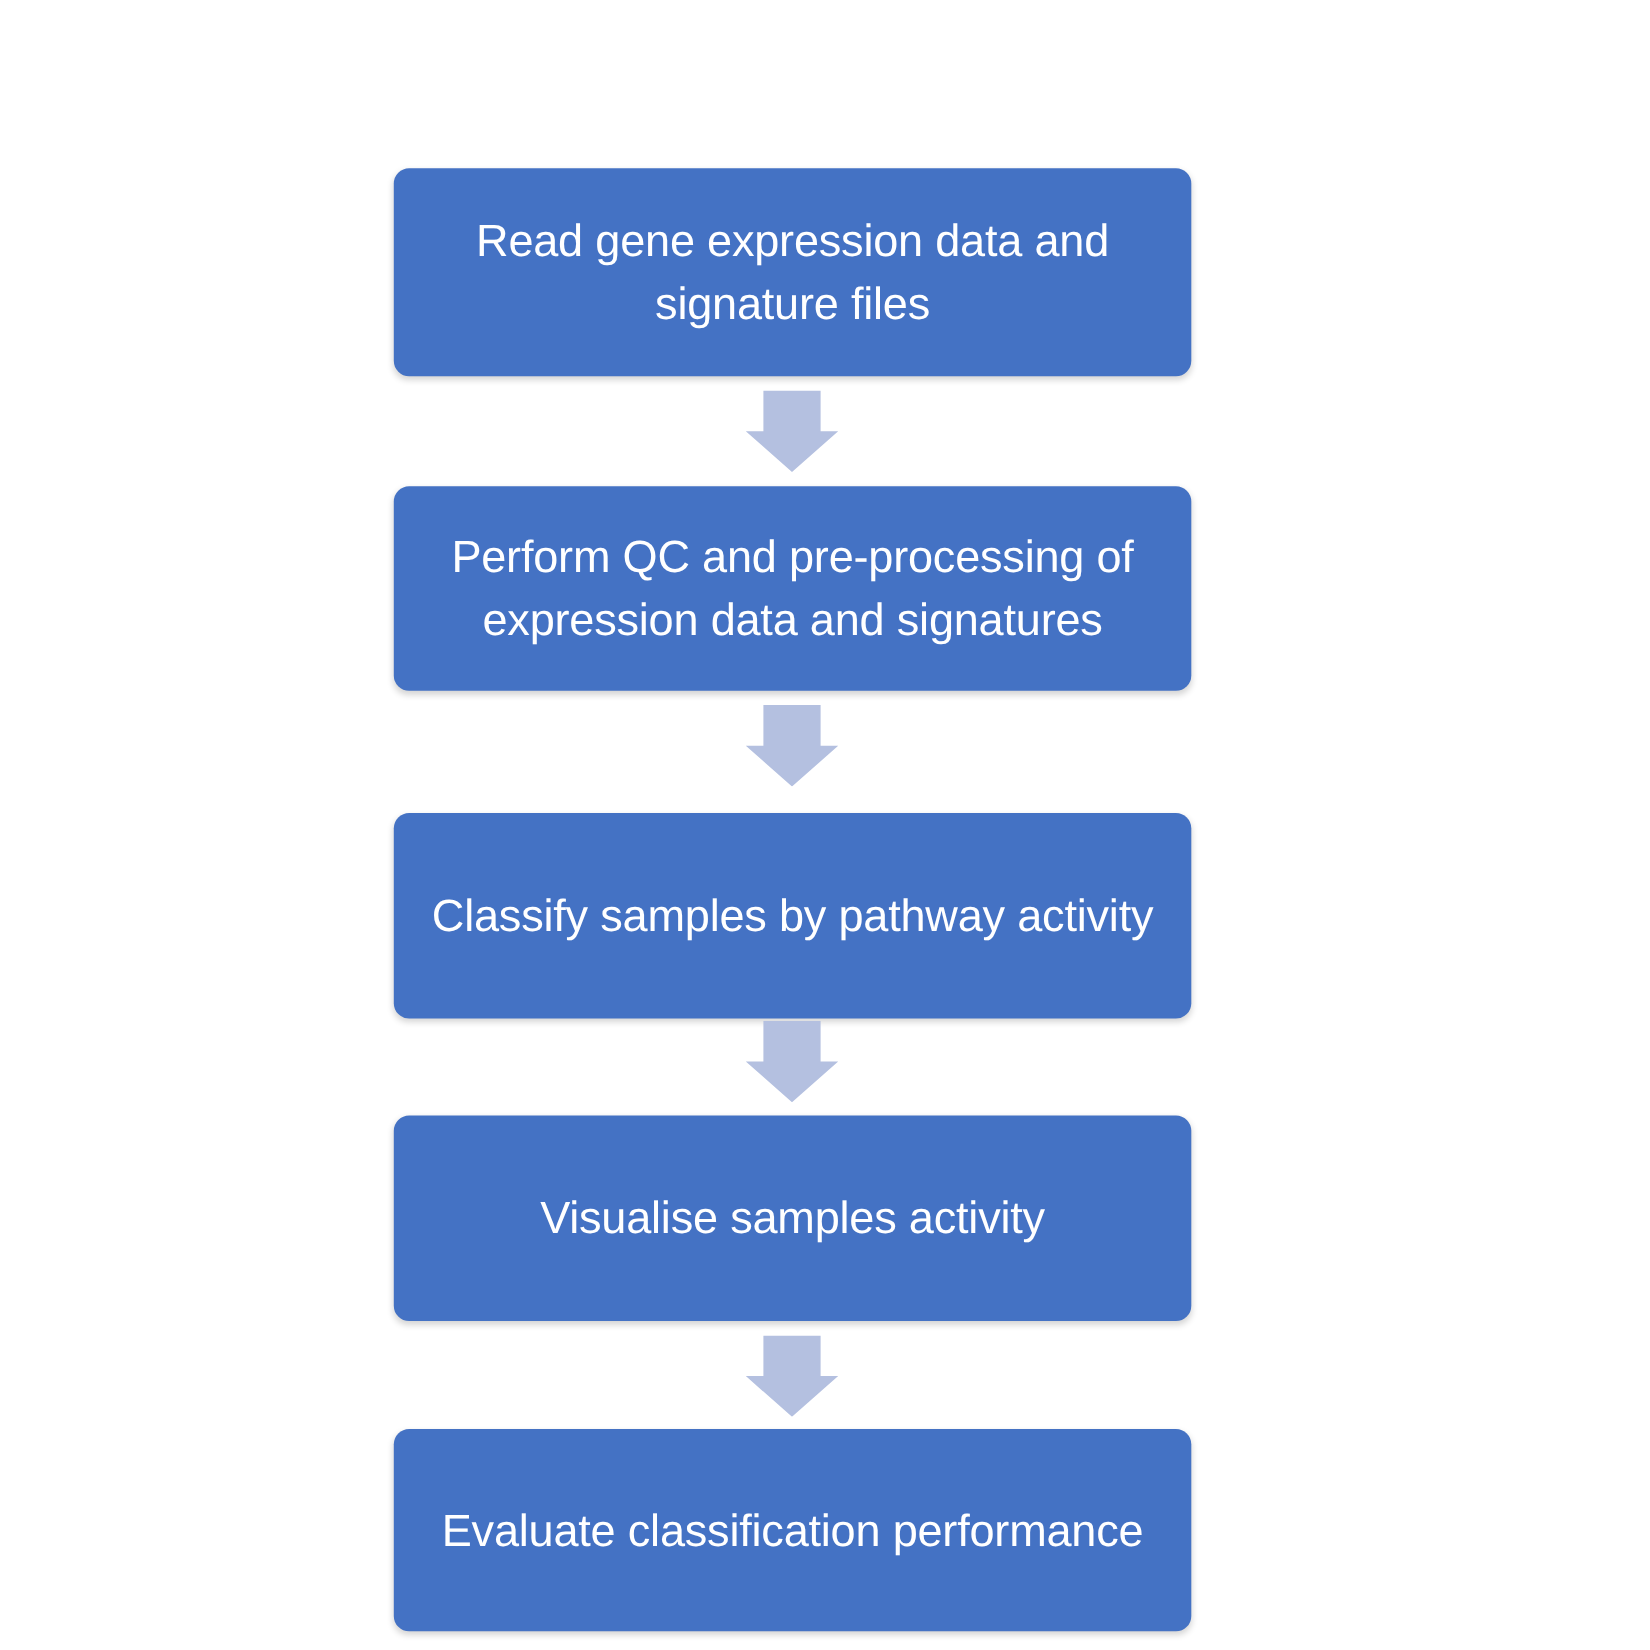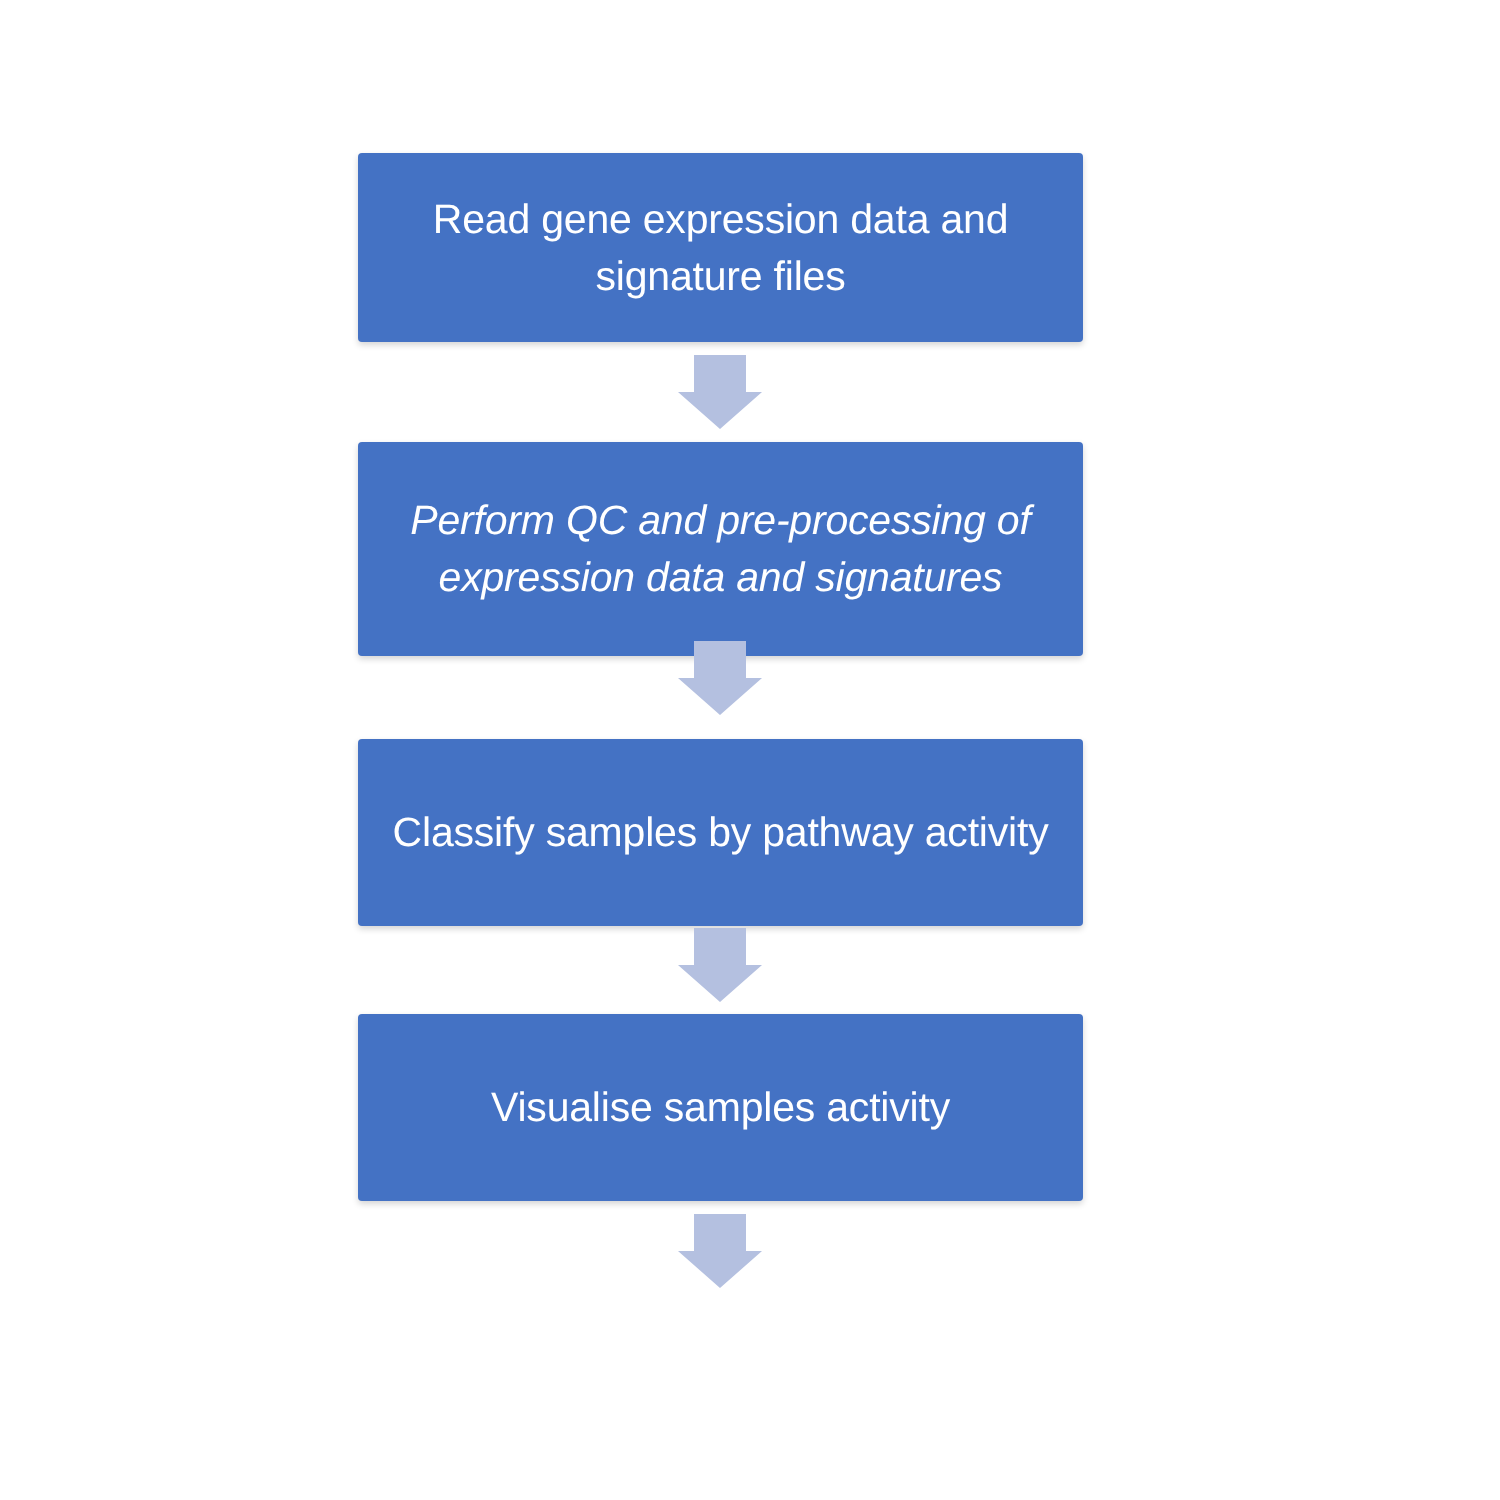--- a/index.html
+++ b/index.html
@@ -29,7 +29,7 @@
     width: 725px;
     box-sizing: border-box;
     background: #4472C4;
-    border-radius: 4px;
+    border-radius: 14px;
     box-shadow: 0 3px 6px rgba(0,0,0,0.17);
     display: flex;
     align-items: center;

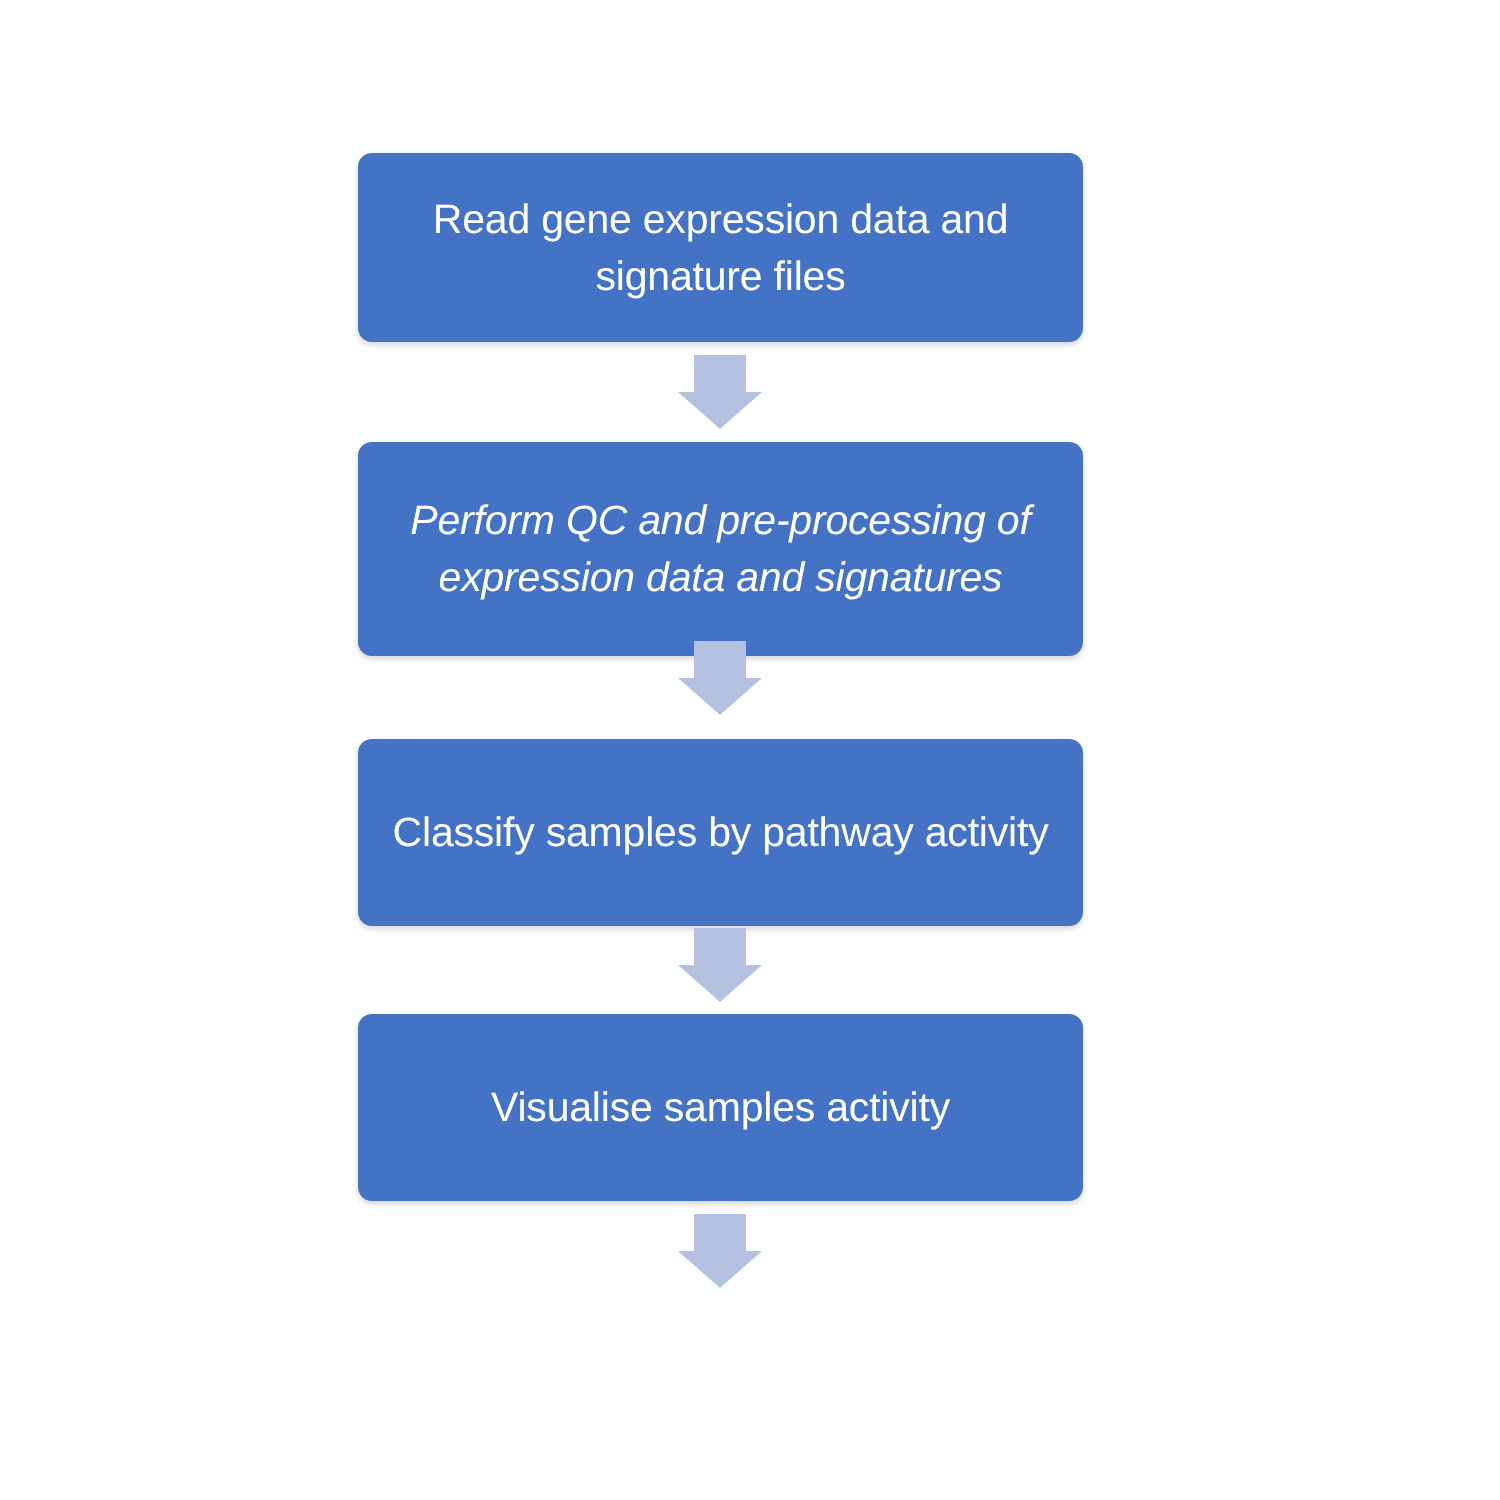--- a/index.html
+++ b/index.html
@@ -51,7 +51,7 @@
 
   
   .node-1 { top: 153px;  height: 189px; }
-  .node-2 { top: 442px;  height: 214px; font-style: italic; }
+  .node-2 { top: 442px;  height: 186px; }
   .node-3 { top: 727px;  height: 187px; margin-top: 12px; }
   .node-4 { top: 1014px; height: 187px; }
   .node-5 { top: 1299px; height: 184px; }

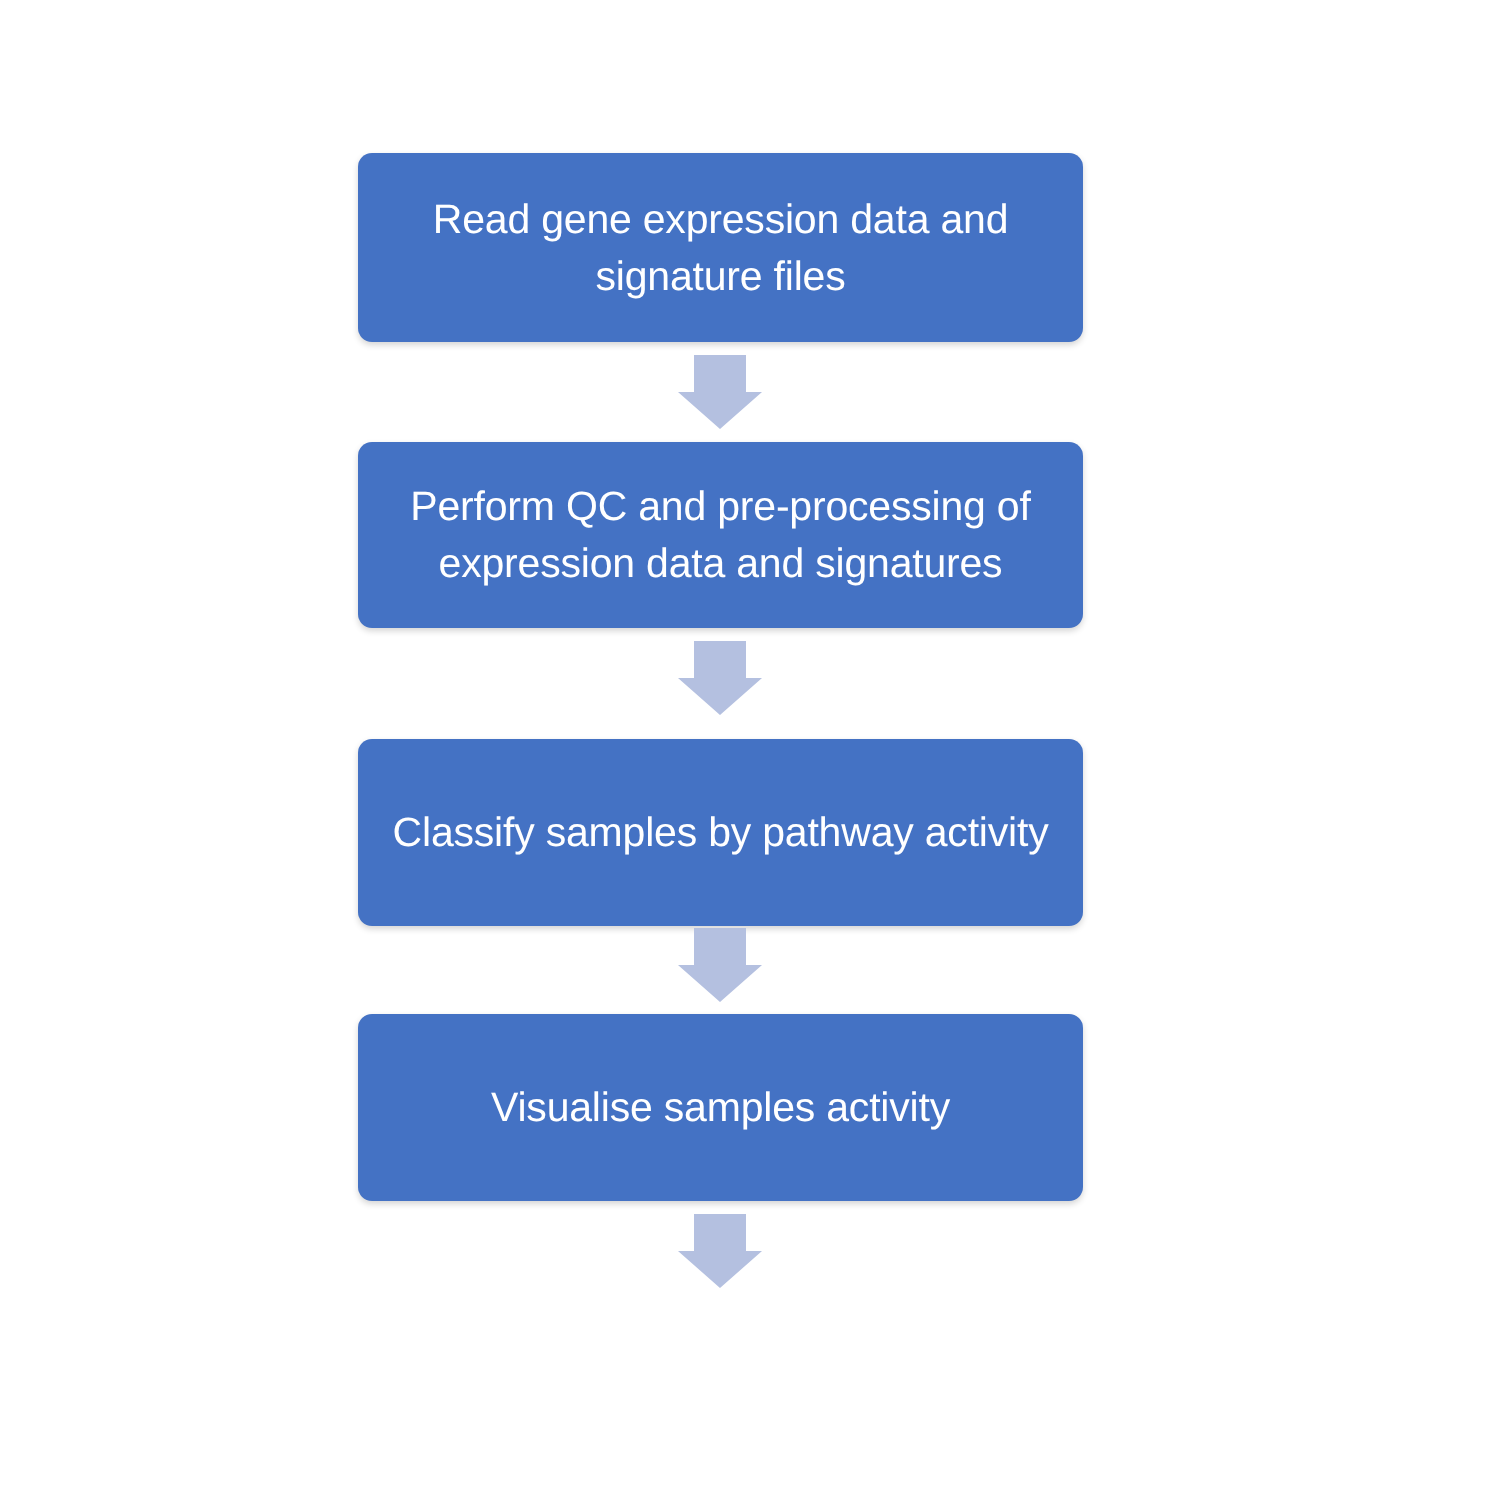--- a/index.html
+++ b/index.html
@@ -115,6 +115,9 @@
     </svg>
   </div>
 
+  <div class="node node-5">
+    <span class="node-label">Evaluate classification performance</span>
+  </div>
 
 </div>
 

